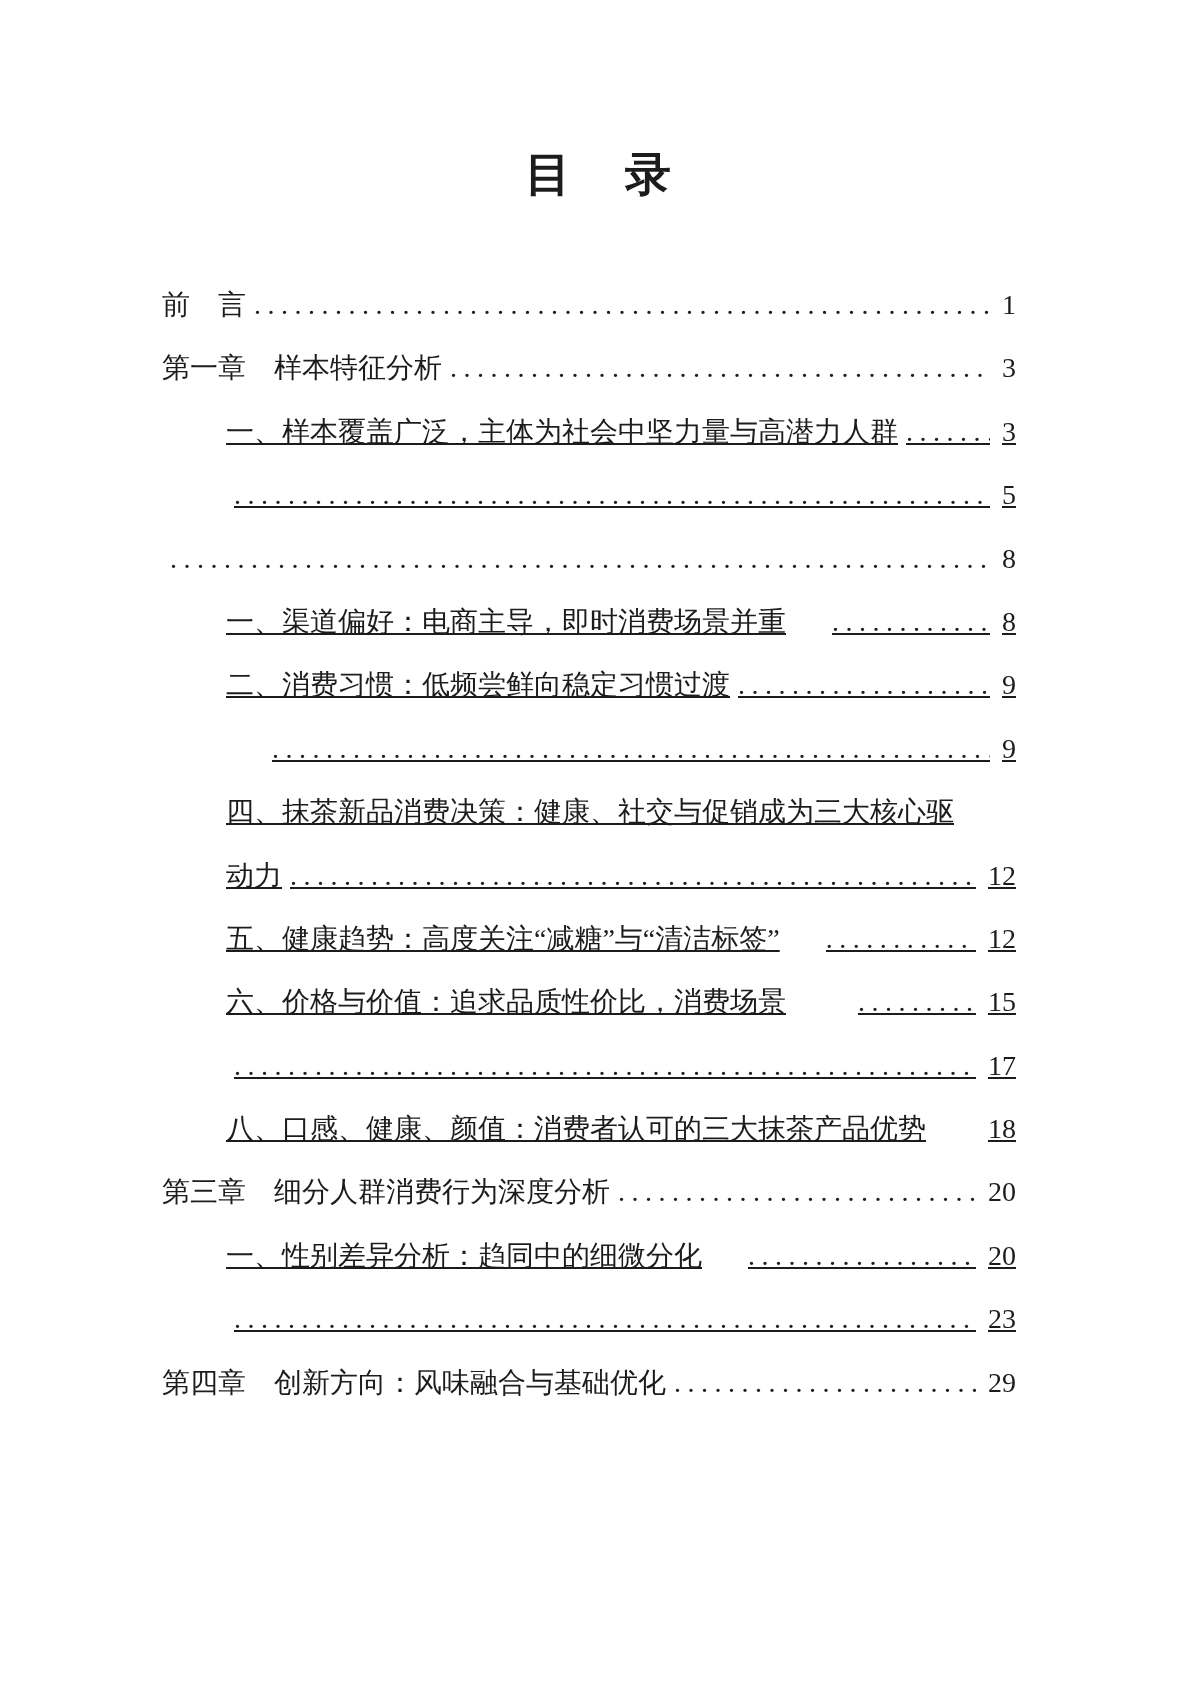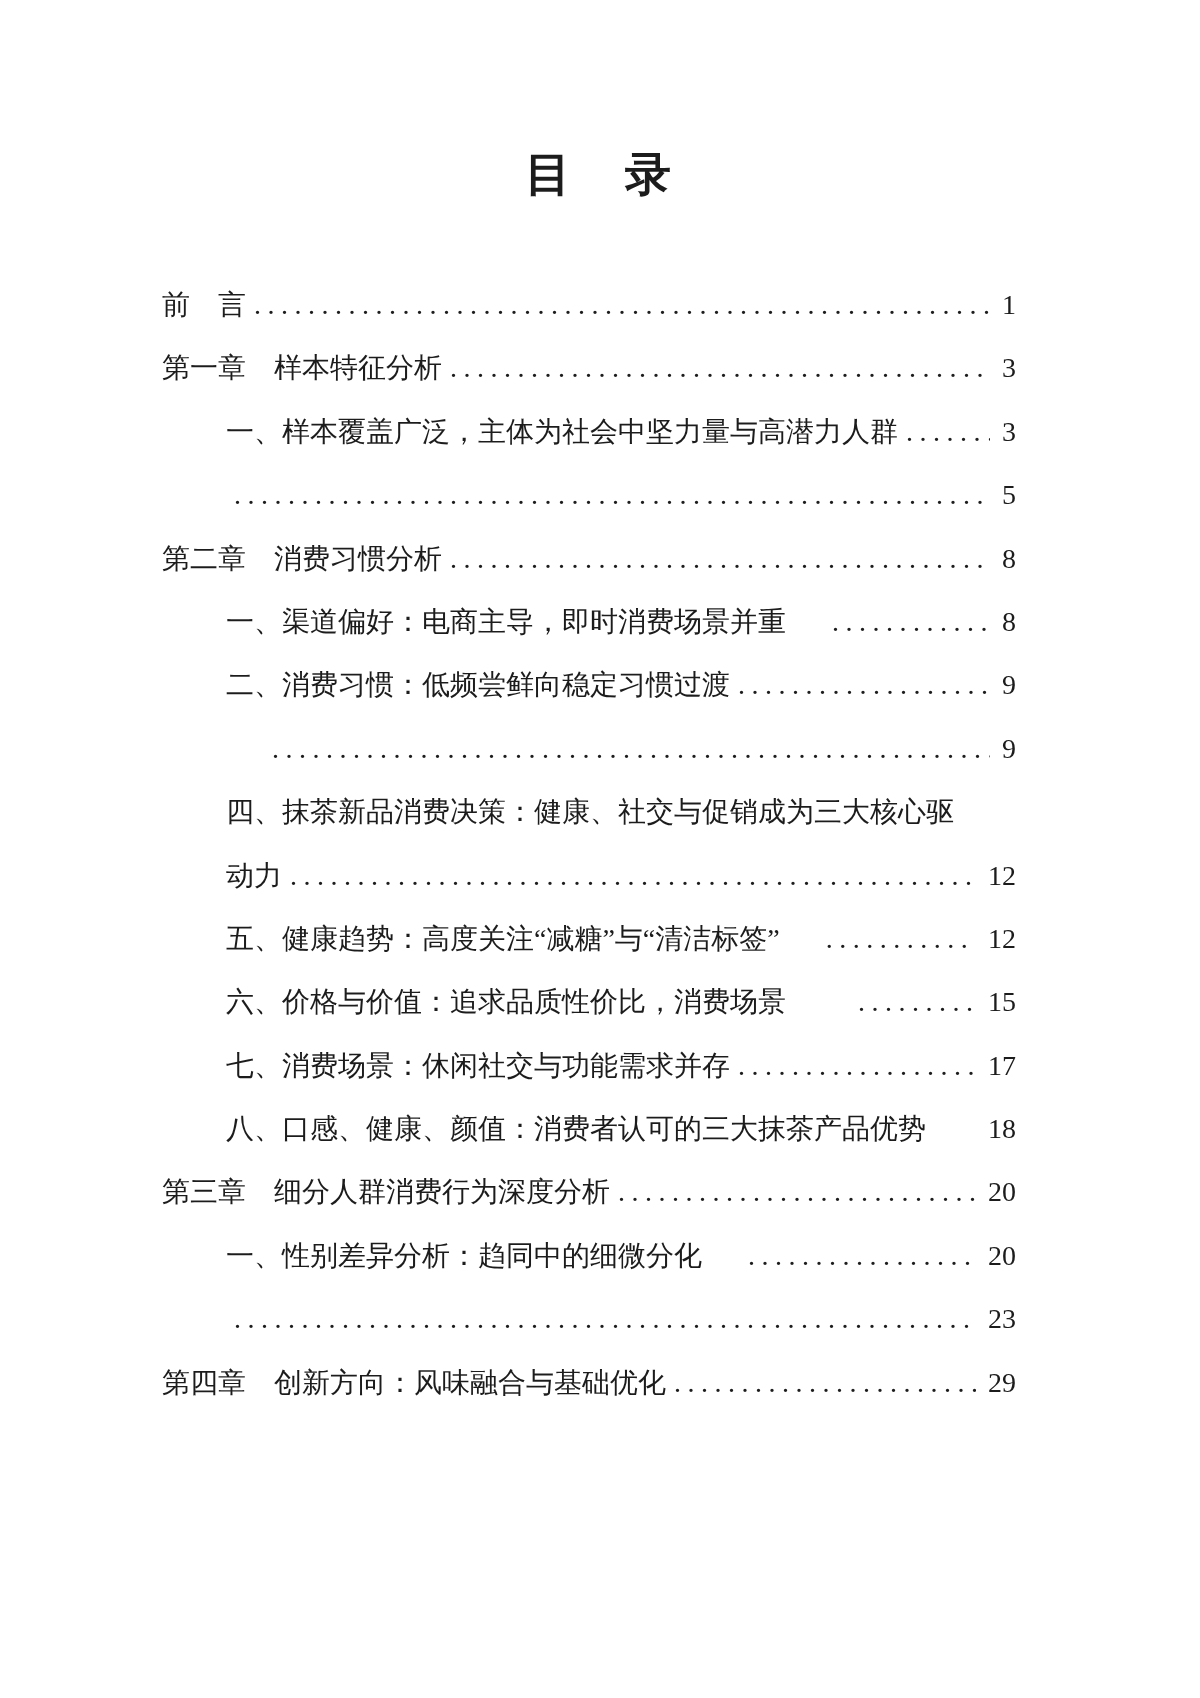--- a/index.html
+++ b/index.html
@@ -41,7 +41,7 @@
     white-space: nowrap;
     overflow: hidden;
   }
-  .toc-entry.sub { padding-left: 64px; }
+  .toc-entry.sub { padding-left: 64px; text-decoration: underline; }
   .entry-title { flex: 0 0 auto; white-space: pre; }
   .leader {
     flex: 1 1 auto;

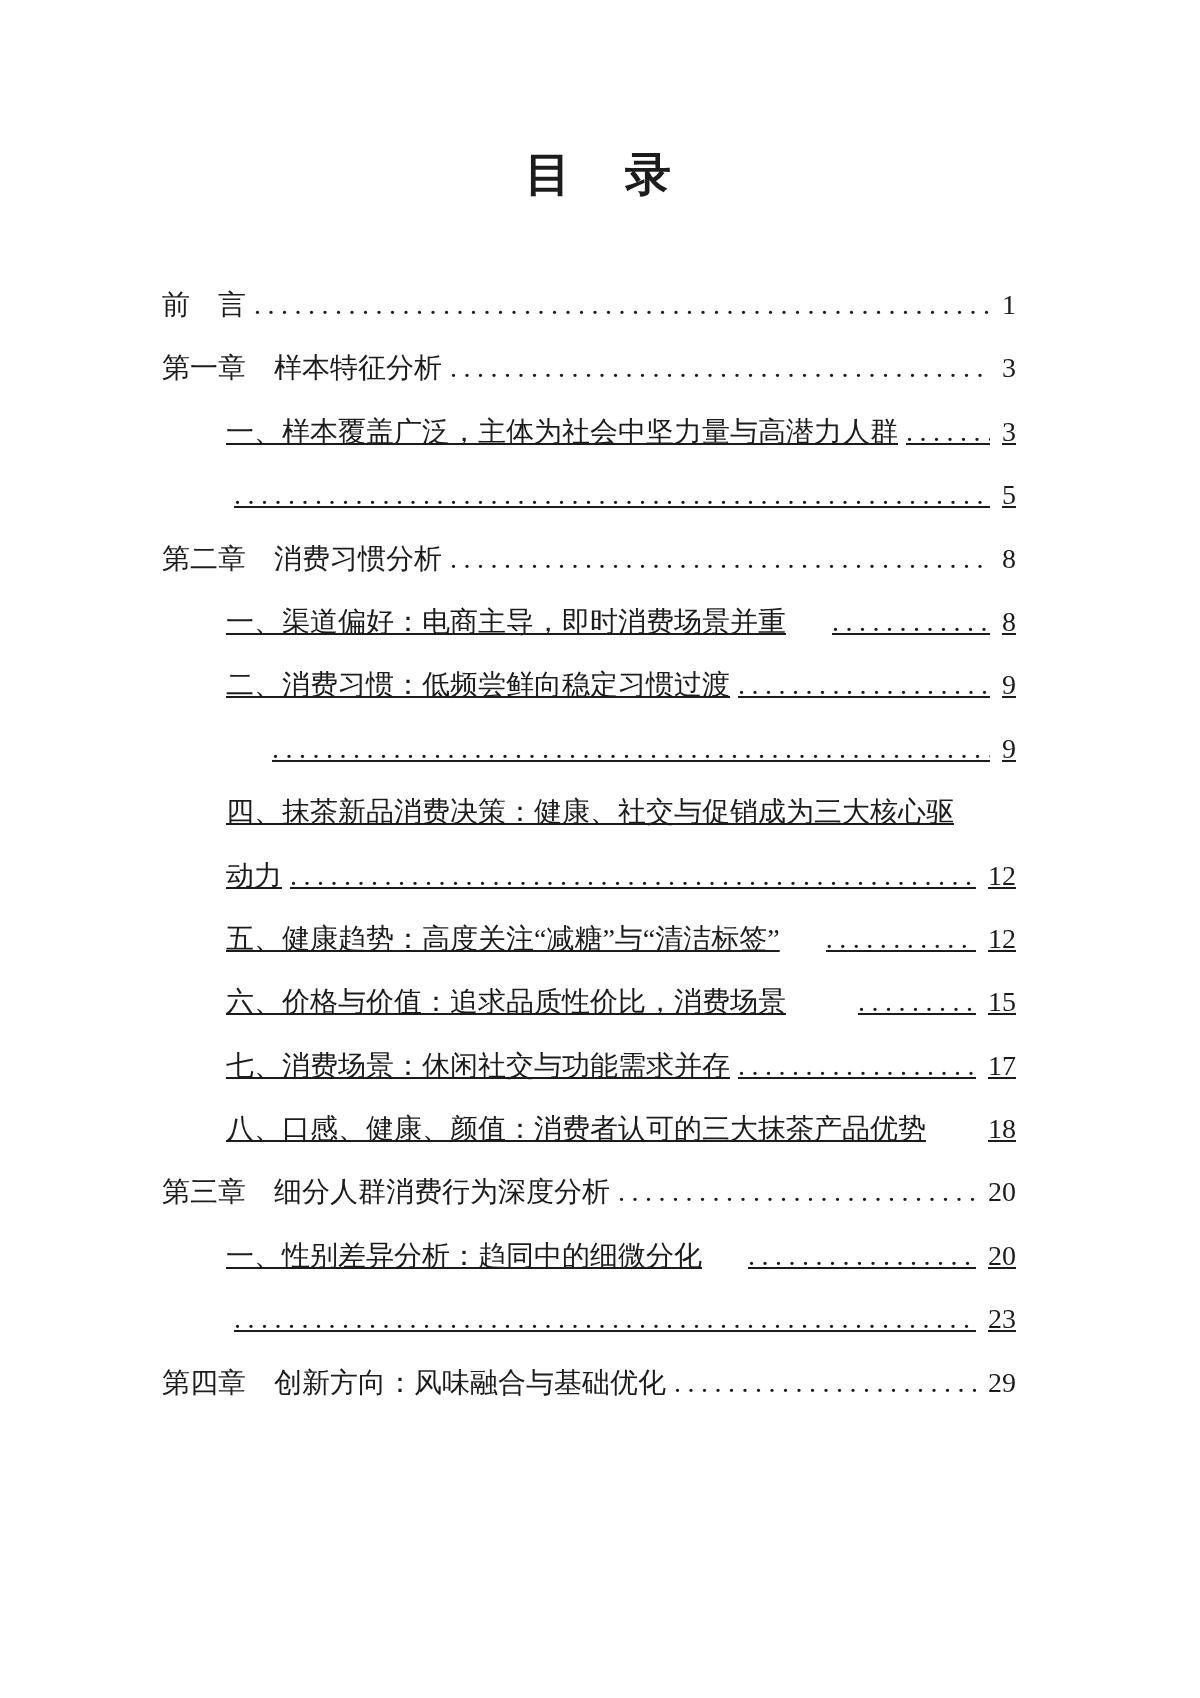--- a/index.html
+++ b/index.html
@@ -87,7 +87,6 @@
     <span class="pagenum">5</span>
   </div>
       <div class="toc-entry chapter">
-    <span class="entry-title">第二章　消费习惯分析</span>
     <span class="leader">........................................................................................................................</span>
     <span class="pagenum">8</span>
   </div>

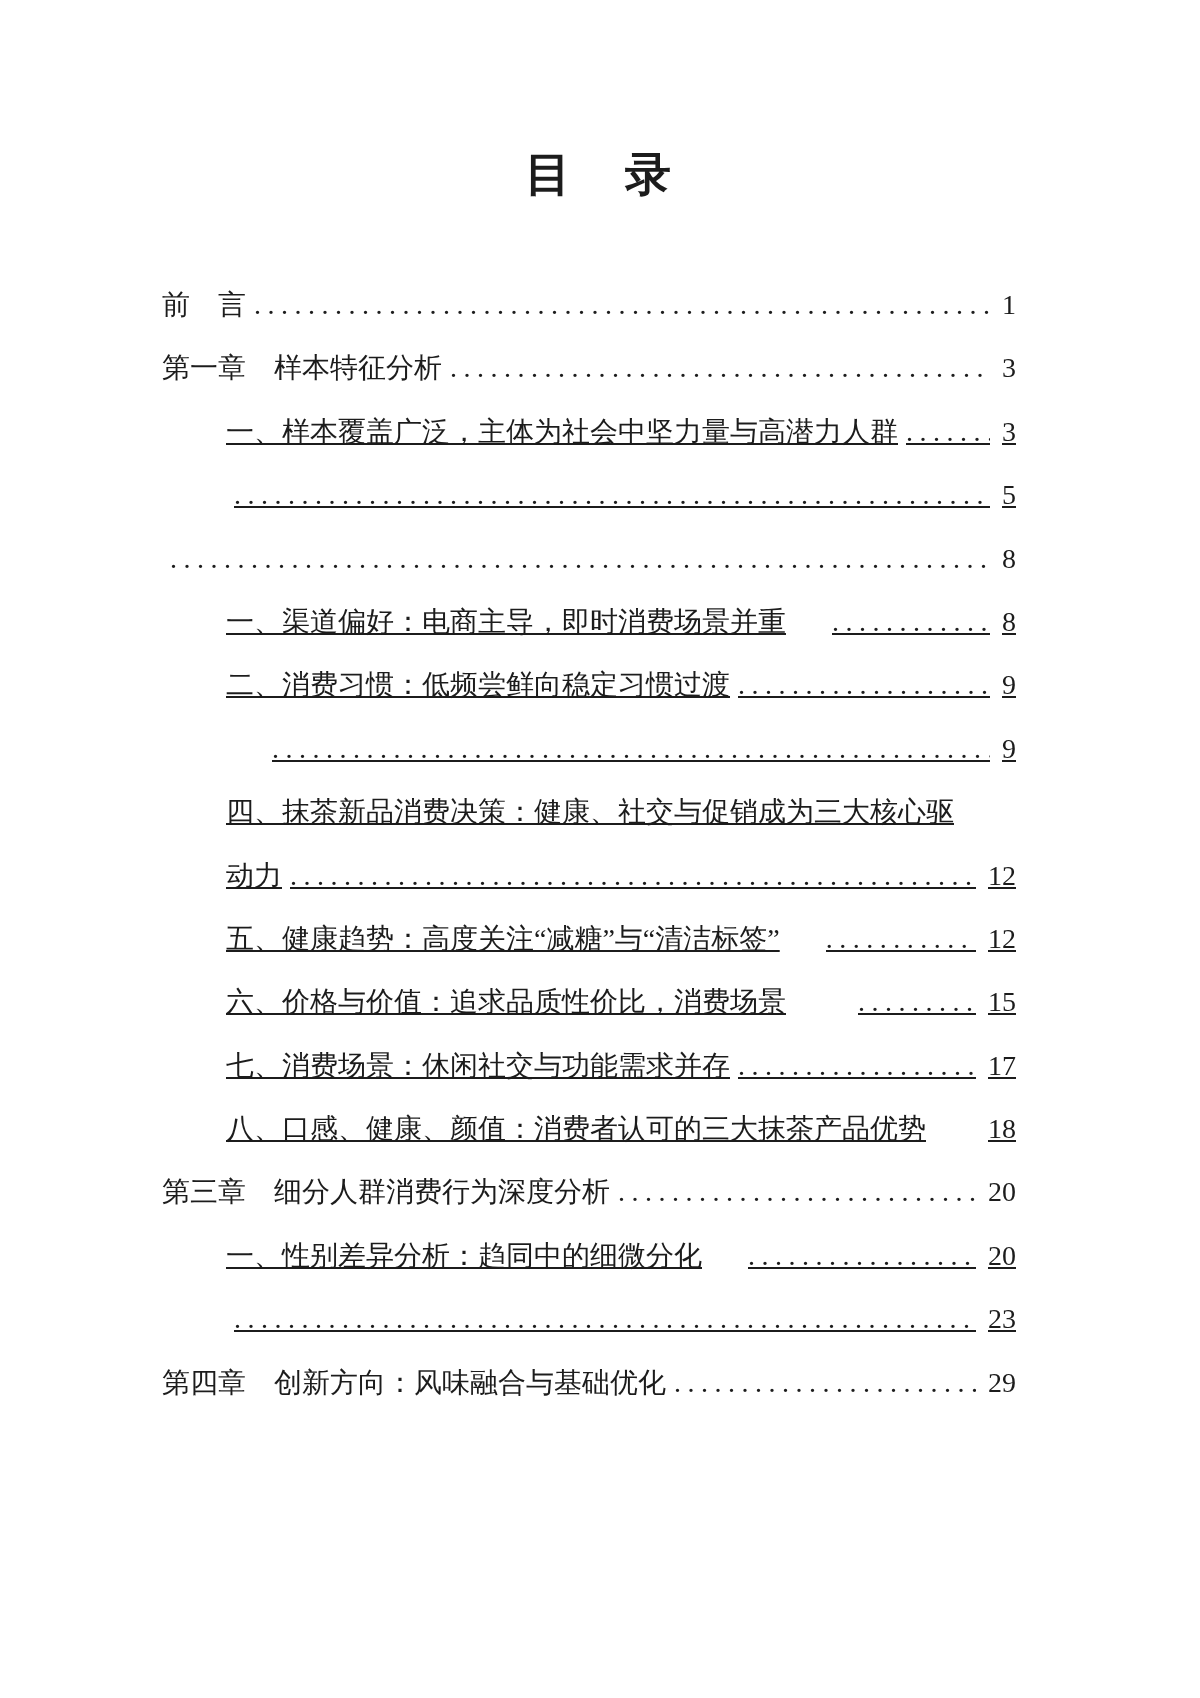--- a/index.html
+++ b/index.html
@@ -125,7 +125,6 @@
     <span class="pagenum">15</span>
   </div>
       <div class="toc-entry sub">
-    <span class="entry-title">七、消费场景：休闲社交与功能需求并存</span>
     <span class="leader">........................................................................................................................</span>
     <span class="pagenum">17</span>
   </div>

